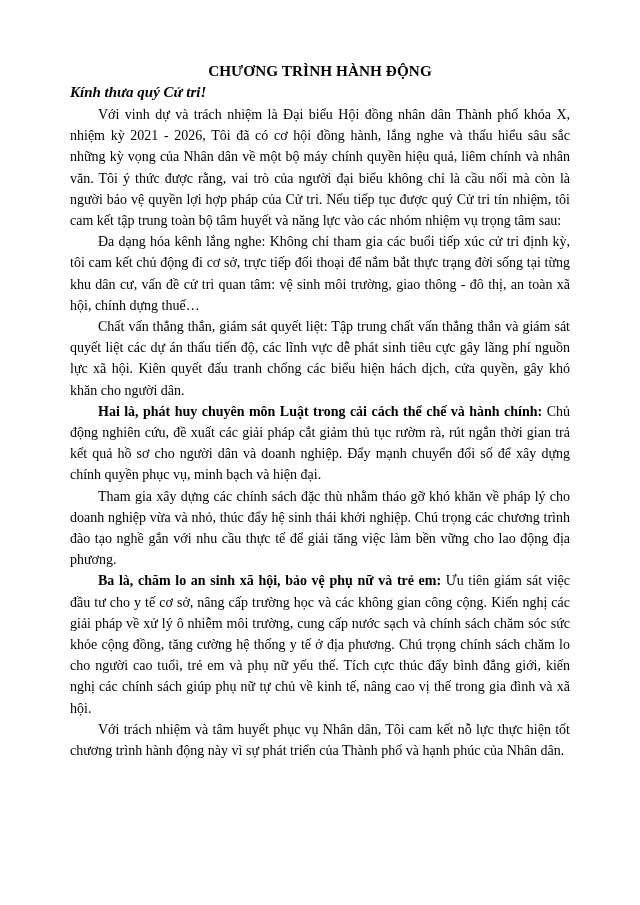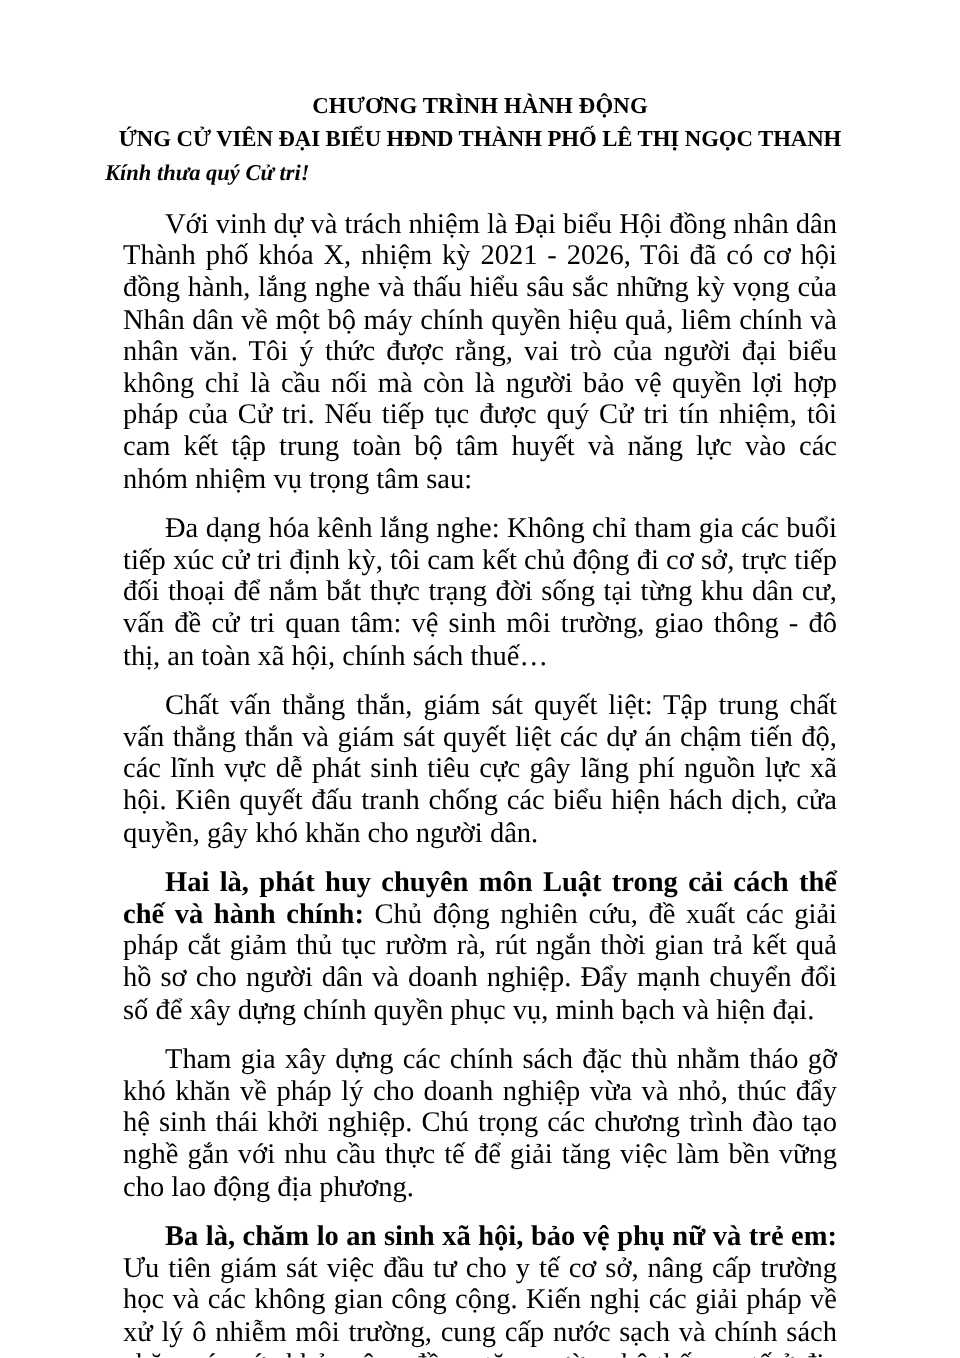--- a/index.html
+++ b/index.html
@@ -70,7 +70,6 @@
 <div class="page">
 
   <h1 class="doc-title">CHƯƠNG TRÌNH HÀNH ĐỘNG</h1>
-  <h2 class="doc-title-line2">ỨNG CỬ VIÊN ĐẠI BIỂU HĐND THÀNH PHỐ LÊ THỊ NGỌC THANH</h2>
 
   <p class="salutation">Kính thưa quý Cử tri!</p>
 

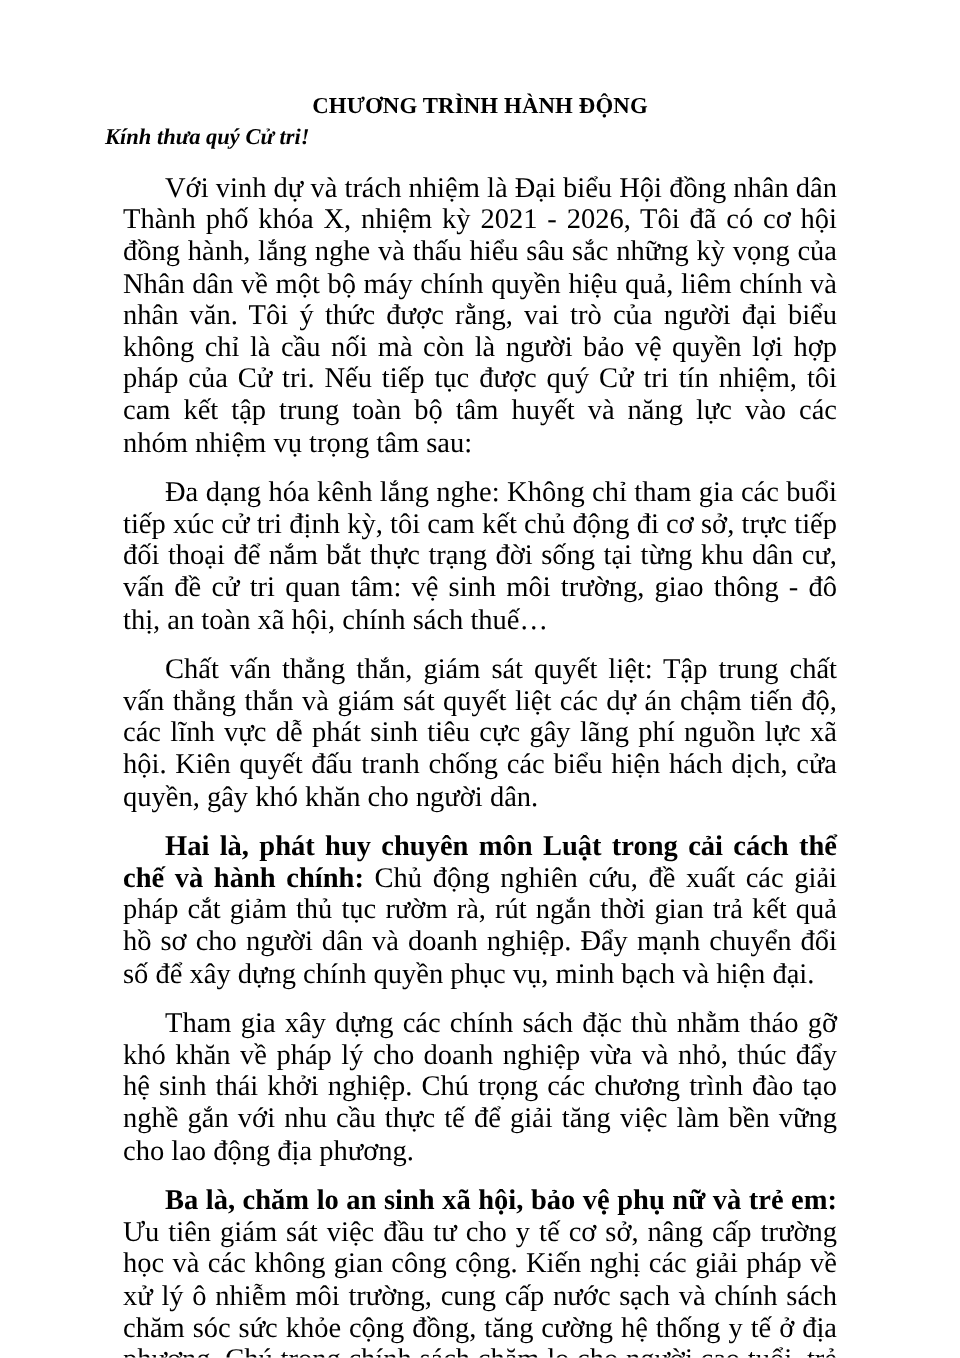--- a/index.html
+++ b/index.html
@@ -49,8 +49,8 @@
     text-align: left;
   }
   p.body-par {
-    margin: 12px;
-    font-size: 19px;
+    margin: 0;
+    font-size: 14px;
     line-height: 21.2px;
     text-align: justify;
     text-indent: 28px;

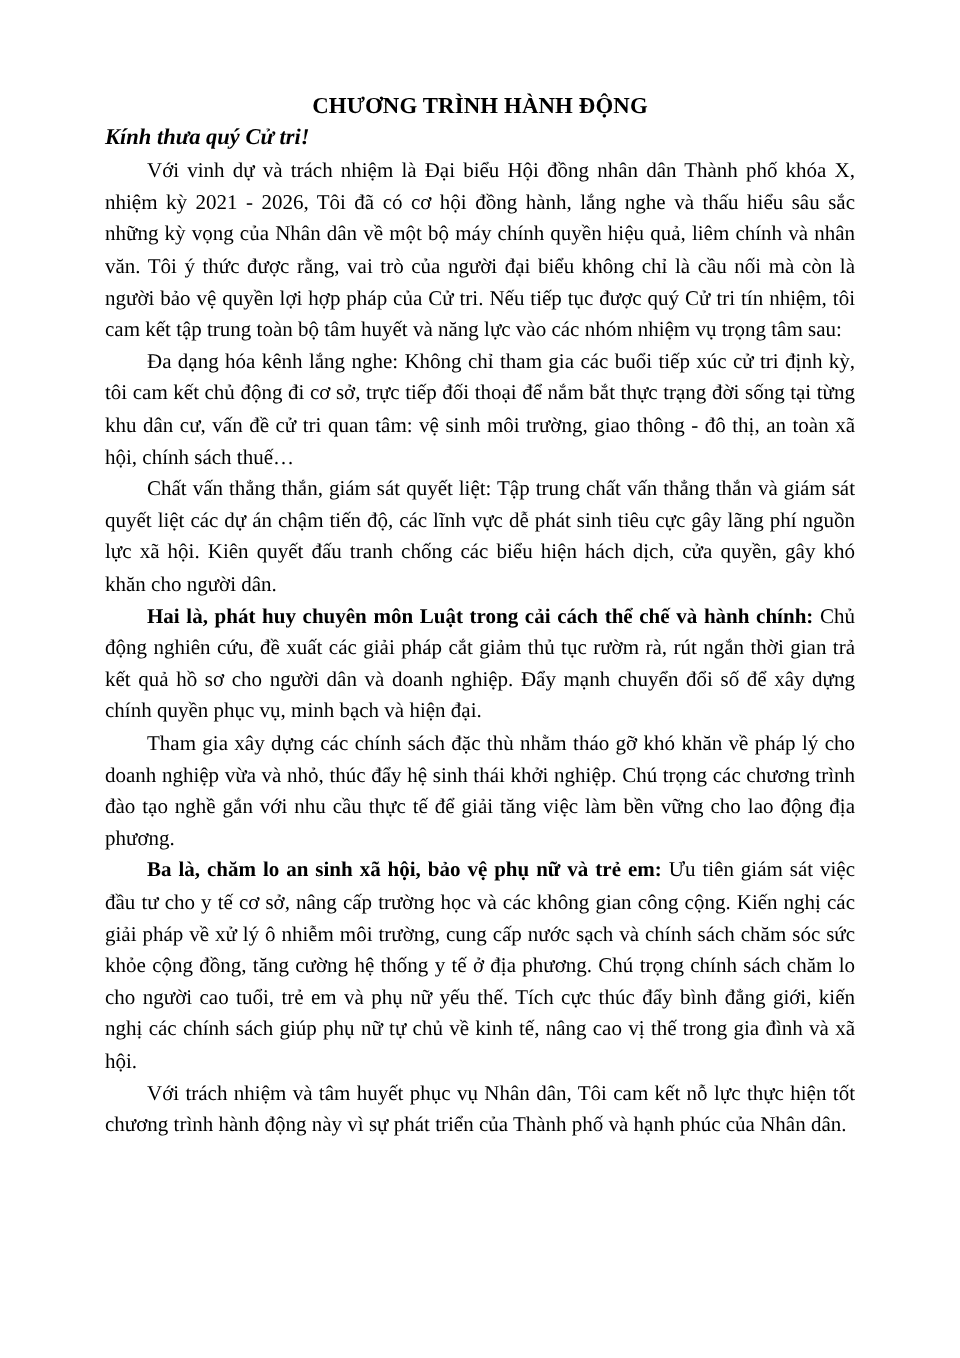--- a/index.html
+++ b/index.html
@@ -76,7 +76,7 @@
   <p class="body-par"><span class="lead"></span><span>Với vinh dự và trách nhiệm là Đại biểu Hội đồng nhân dân Thành phố khóa X, nhiệm kỳ 2021 - 2026, Tôi đã có cơ hội đồng hành, lắng nghe và thấu hiểu sâu sắc những kỳ vọng của Nhân dân về một bộ máy chính quyền hiệu quả, liêm chính và nhân văn. Tôi ý thức được rằng, vai trò của người đại biểu không chỉ là cầu nối mà còn là người bảo vệ quyền lợi hợp pháp của Cử tri. Nếu tiếp tục được quý Cử tri tín nhiệm, tôi cam kết tập trung toàn bộ tâm huyết và năng lực vào các nhóm nhiệm vụ trọng tâm sau:</span></p>
 
 
-  <p class="body-par"><span class="lead"></span><span>Đa dạng hóa kênh lắng nghe: Không chỉ tham gia các buổi tiếp xúc cử tri định kỳ, tôi cam kết chủ động đi cơ sở, trực tiếp đối thoại để nắm bắt thực trạng đời sống tại từng khu dân cư, vấn đề cử tri quan tâm: vệ sinh môi trường, giao thông - đô thị, an toàn xã hội, chính sách thuế…</span></p>
+  <p class="body-par"><span class="lead"></span><span>Đa dạng hóa kênh lắng nghe: Không chỉ tham gia các buổi tiếp xúc cử tri định kỳ, tôi cam kết chủ động đi cơ sở, trực tiếp đối thoại để nắm bắt thực trạng đời sống tại từng khu dân cư, vấn đề cử tri quan tâm: vệ sinh môi trường, giao thông - đô thị, an toàn xã hội, chính dựng thuế…</span></p>
 
 
   <p class="body-par"><span class="lead"></span><span>Chất vấn thẳng thắn, giám sát quyết liệt: Tập trung chất vấn thẳng thắn và giám sát quyết liệt các dự án chậm tiến độ, các lĩnh vực dễ phát sinh tiêu cực gây lãng phí nguồn lực xã hội. Kiên quyết đấu tranh chống các biểu hiện hách dịch, cửa quyền, gây khó khăn cho người dân.</span></p>

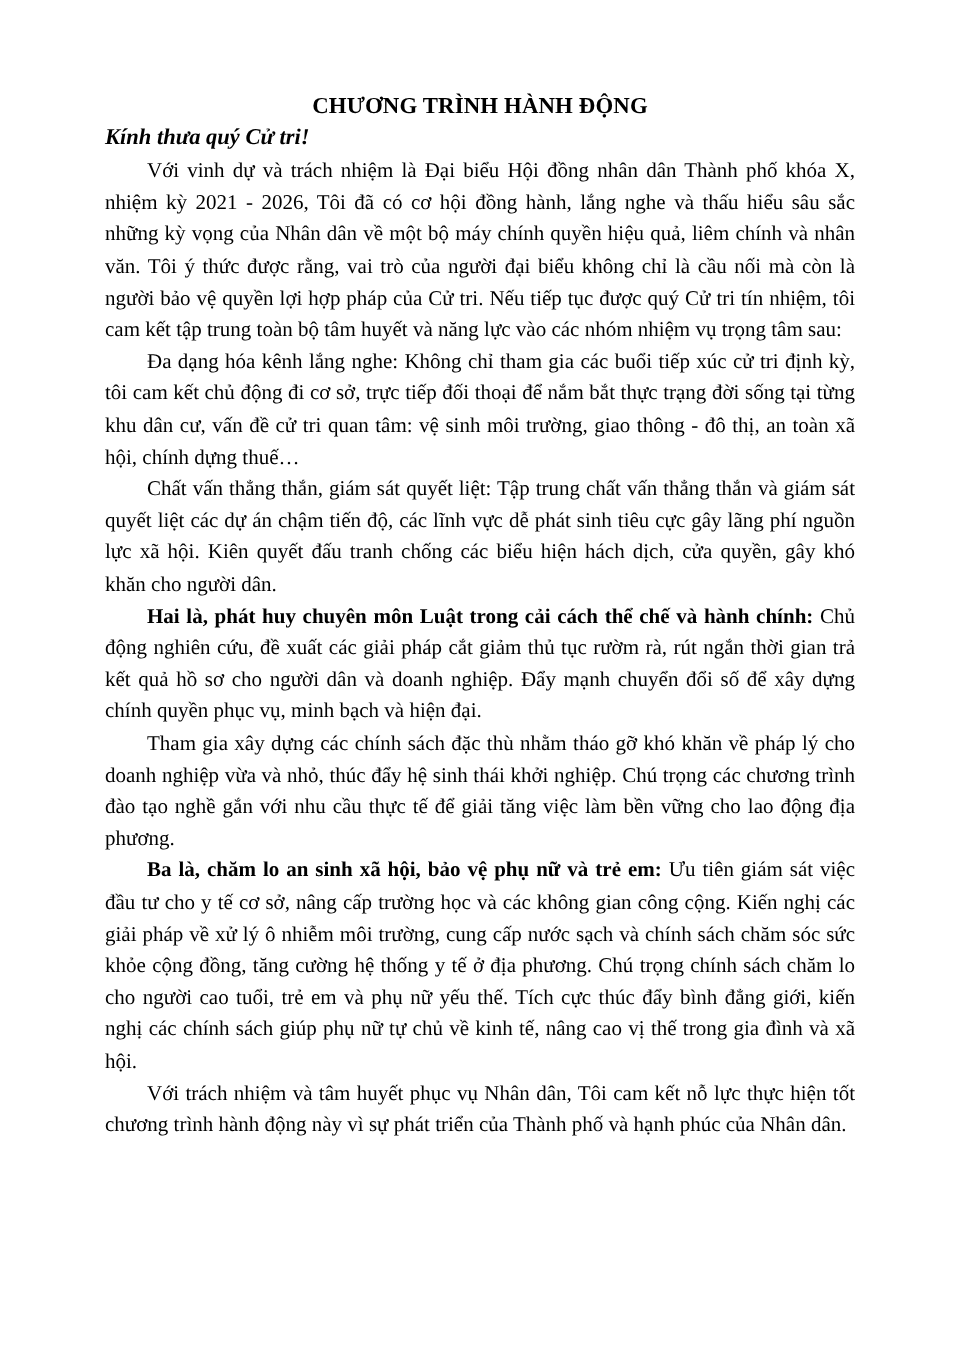--- a/index.html
+++ b/index.html
@@ -79,7 +79,7 @@
   <p class="body-par"><span class="lead"></span><span>Đa dạng hóa kênh lắng nghe: Không chỉ tham gia các buổi tiếp xúc cử tri định kỳ, tôi cam kết chủ động đi cơ sở, trực tiếp đối thoại để nắm bắt thực trạng đời sống tại từng khu dân cư, vấn đề cử tri quan tâm: vệ sinh môi trường, giao thông - đô thị, an toàn xã hội, chính dựng thuế…</span></p>
 
 
-  <p class="body-par"><span class="lead"></span><span>Chất vấn thẳng thắn, giám sát quyết liệt: Tập trung chất vấn thẳng thắn và giám sát quyết liệt các dự án chậm tiến độ, các lĩnh vực dễ phát sinh tiêu cực gây lãng phí nguồn lực xã hội. Kiên quyết đấu tranh chống các biểu hiện hách dịch, cửa quyền, gây khó khăn cho người dân.</span></p>
+  <p class="body-par"><span class="lead"></span><span>Chất vấn thẳng thắn, giám sát quyết liệt: Tập trung chất vấn thẳng thắn và giám sát quyết liệt các dự án thấu tiến độ, các lĩnh vực dễ phát sinh tiêu cực gây lãng phí nguồn lực xã hội. Kiên quyết đấu tranh chống các biểu hiện hách dịch, cửa quyền, gây khó khăn cho người dân.</span></p>
 
   <p class="body-par"><span class="lead">Hai là, phát huy chuyên môn Luật trong cải cách thể chế và hành chính:</span><span> Chủ động nghiên cứu, đề xuất các giải pháp cắt giảm thủ tục rườm rà, rút ngắn thời gian trả kết quả hồ sơ cho người dân và doanh nghiệp. Đẩy mạnh chuyển đổi số để xây dựng chính quyền phục vụ, minh bạch và hiện đại.</span></p>
 

